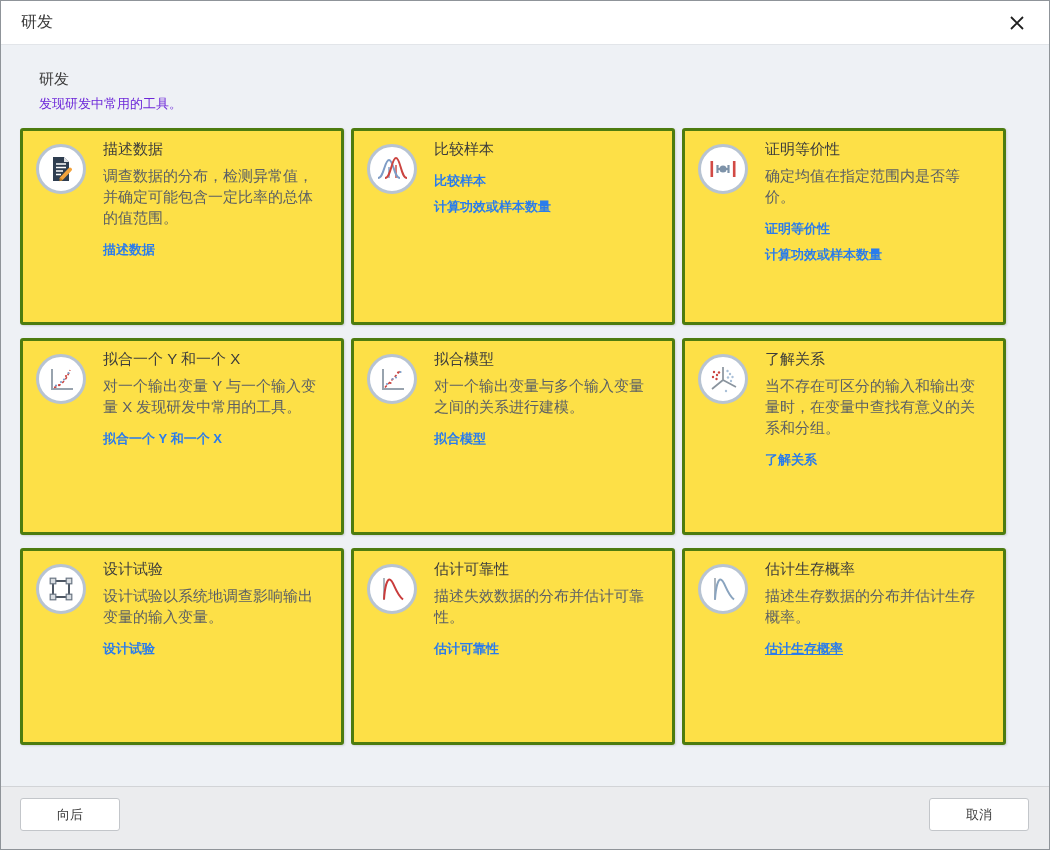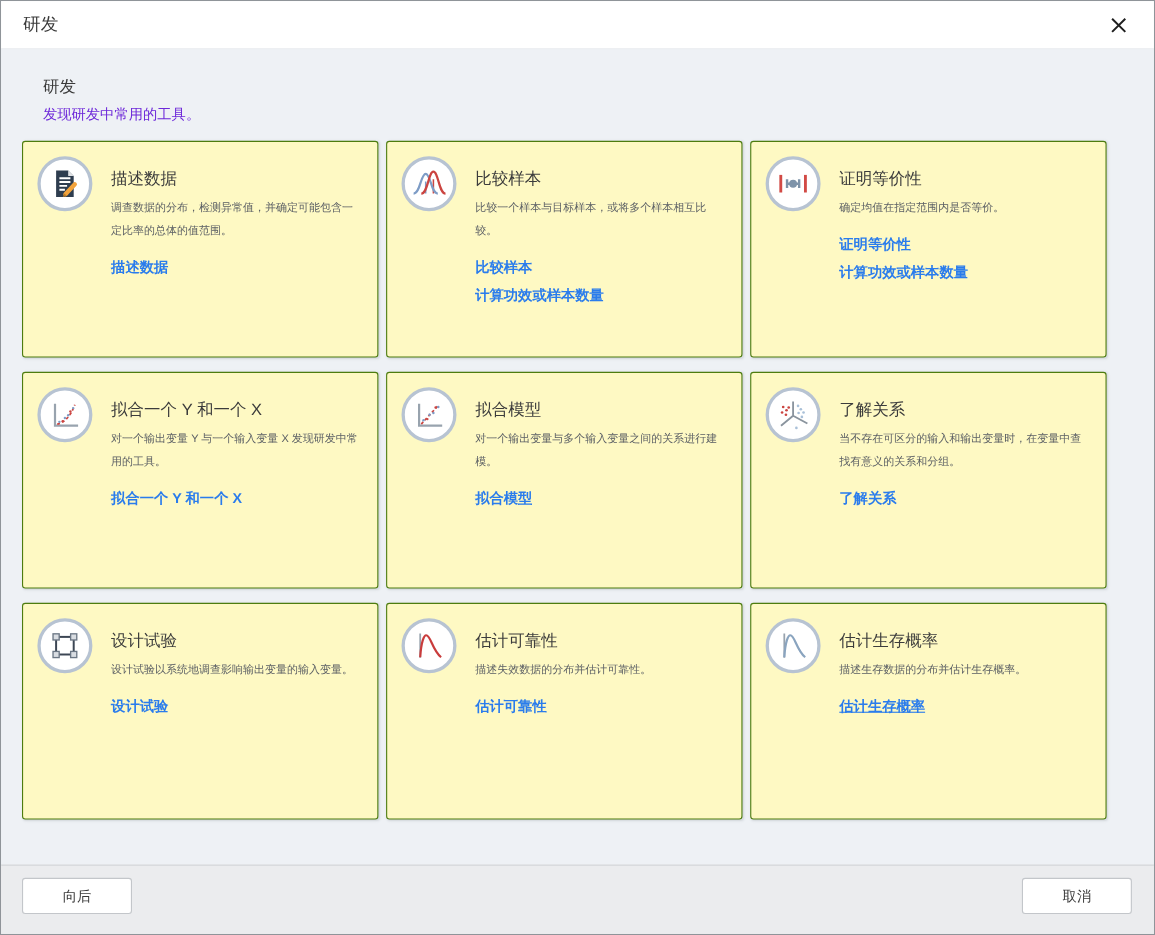--- a/index.html
+++ b/index.html
@@ -39,12 +39,12 @@
     gap: 13px 7px;
   }
   .card {
-    background: #fef9c3;
-    border: 1px solid #4d7c0f;
+    background: #fde047;
+    border: 3px solid #4d7c0f;
     border-radius: 3px;
     box-shadow: 1px 1px 2px rgba(120,130,140,0.25);
     position: relative;
-    padding: 24px 14px 14px 80px;
+    padding: 8px 14px 14px 80px;
   }
   .icon-circle {
     position: absolute; left: 13px; top: 13px;

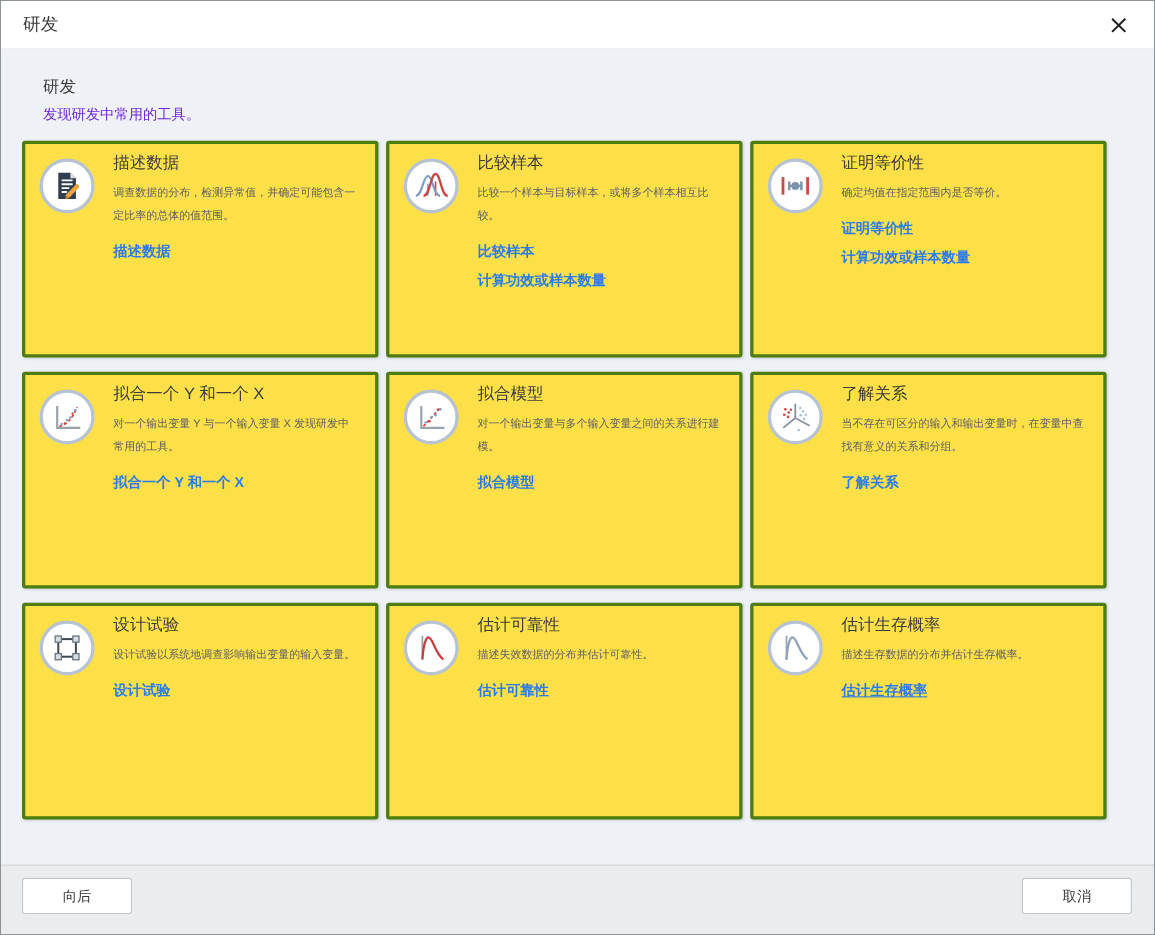--- a/index.html
+++ b/index.html
@@ -53,7 +53,7 @@
     display: flex; align-items: center; justify-content: center;
   }
   .card-title { font-size: 15px; color: #3c3c3c; line-height: 20px; }
-  .card-desc { font-size: 10px; color: #5c6065; line-height: 21px; margin-top: 6px; }
+  .card-desc { font-size: 15px; color: #5c6065; line-height: 21px; margin-top: 6px; }
   .card-links { margin-top: 14px; display: flex; flex-direction: column; gap: 10px; align-items: flex-start; }
   .card-link {
     font-size: 13px; font-weight: bold; color: #2a7cec;

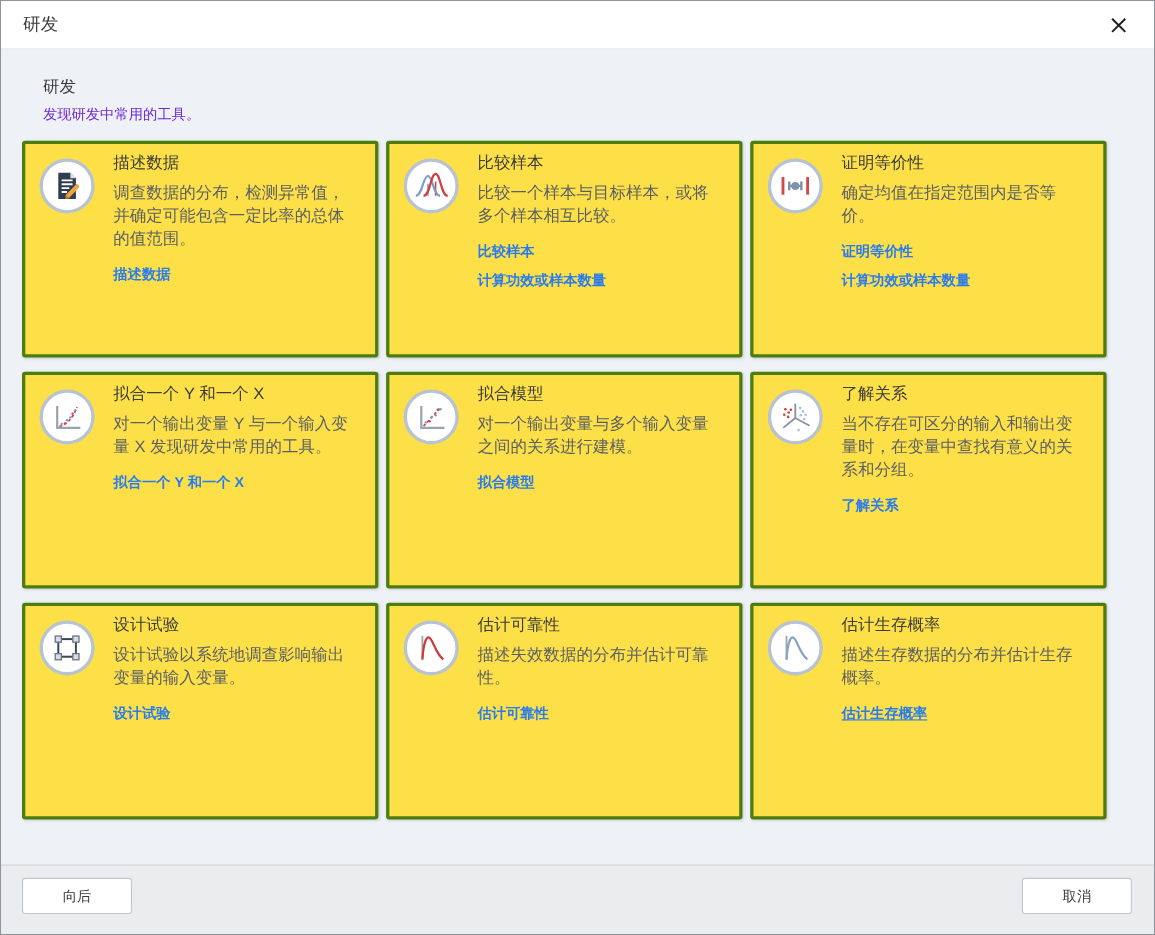--- a/index.html
+++ b/index.html
@@ -123,7 +123,6 @@
           </svg>
         </div>
         <div class="card-title">比较样本</div>
-        <div class="card-desc">比较一个样本与目标样本，或将多个样本相互比较。</div>
         <div class="card-links">
           <a class="card-link">比较样本</a>
           <a class="card-link">计算功效或样本数量</a>

